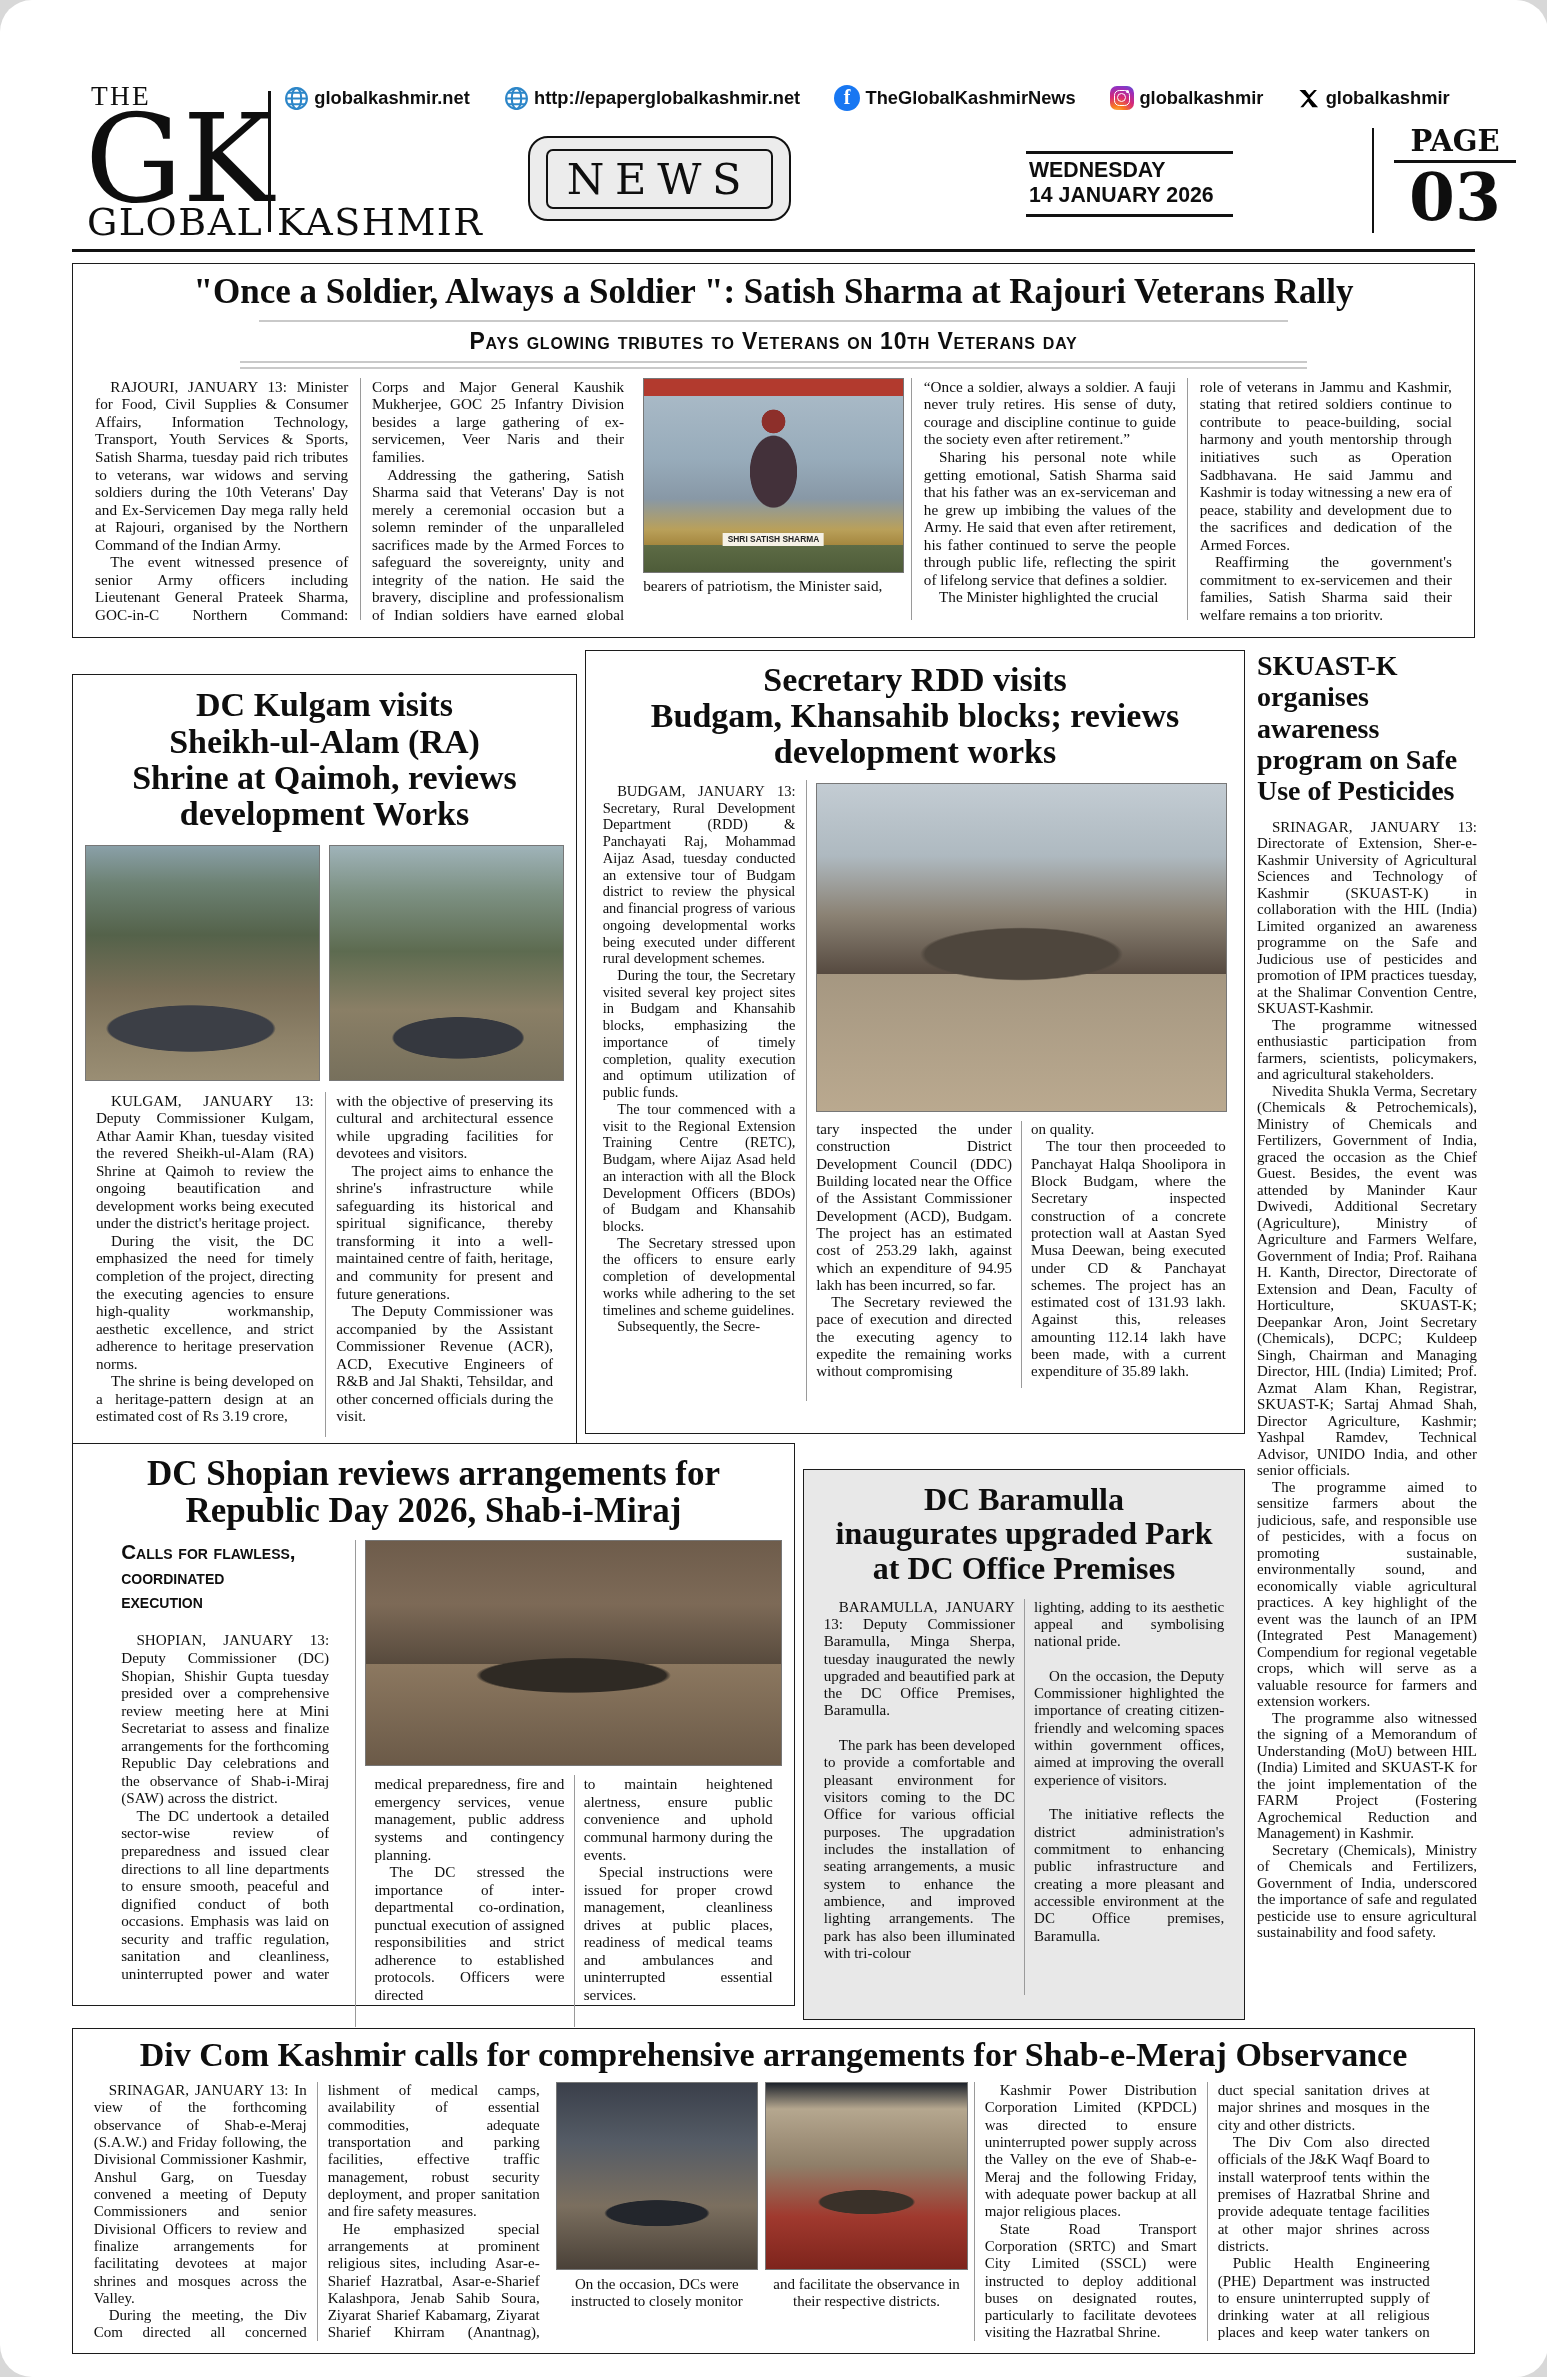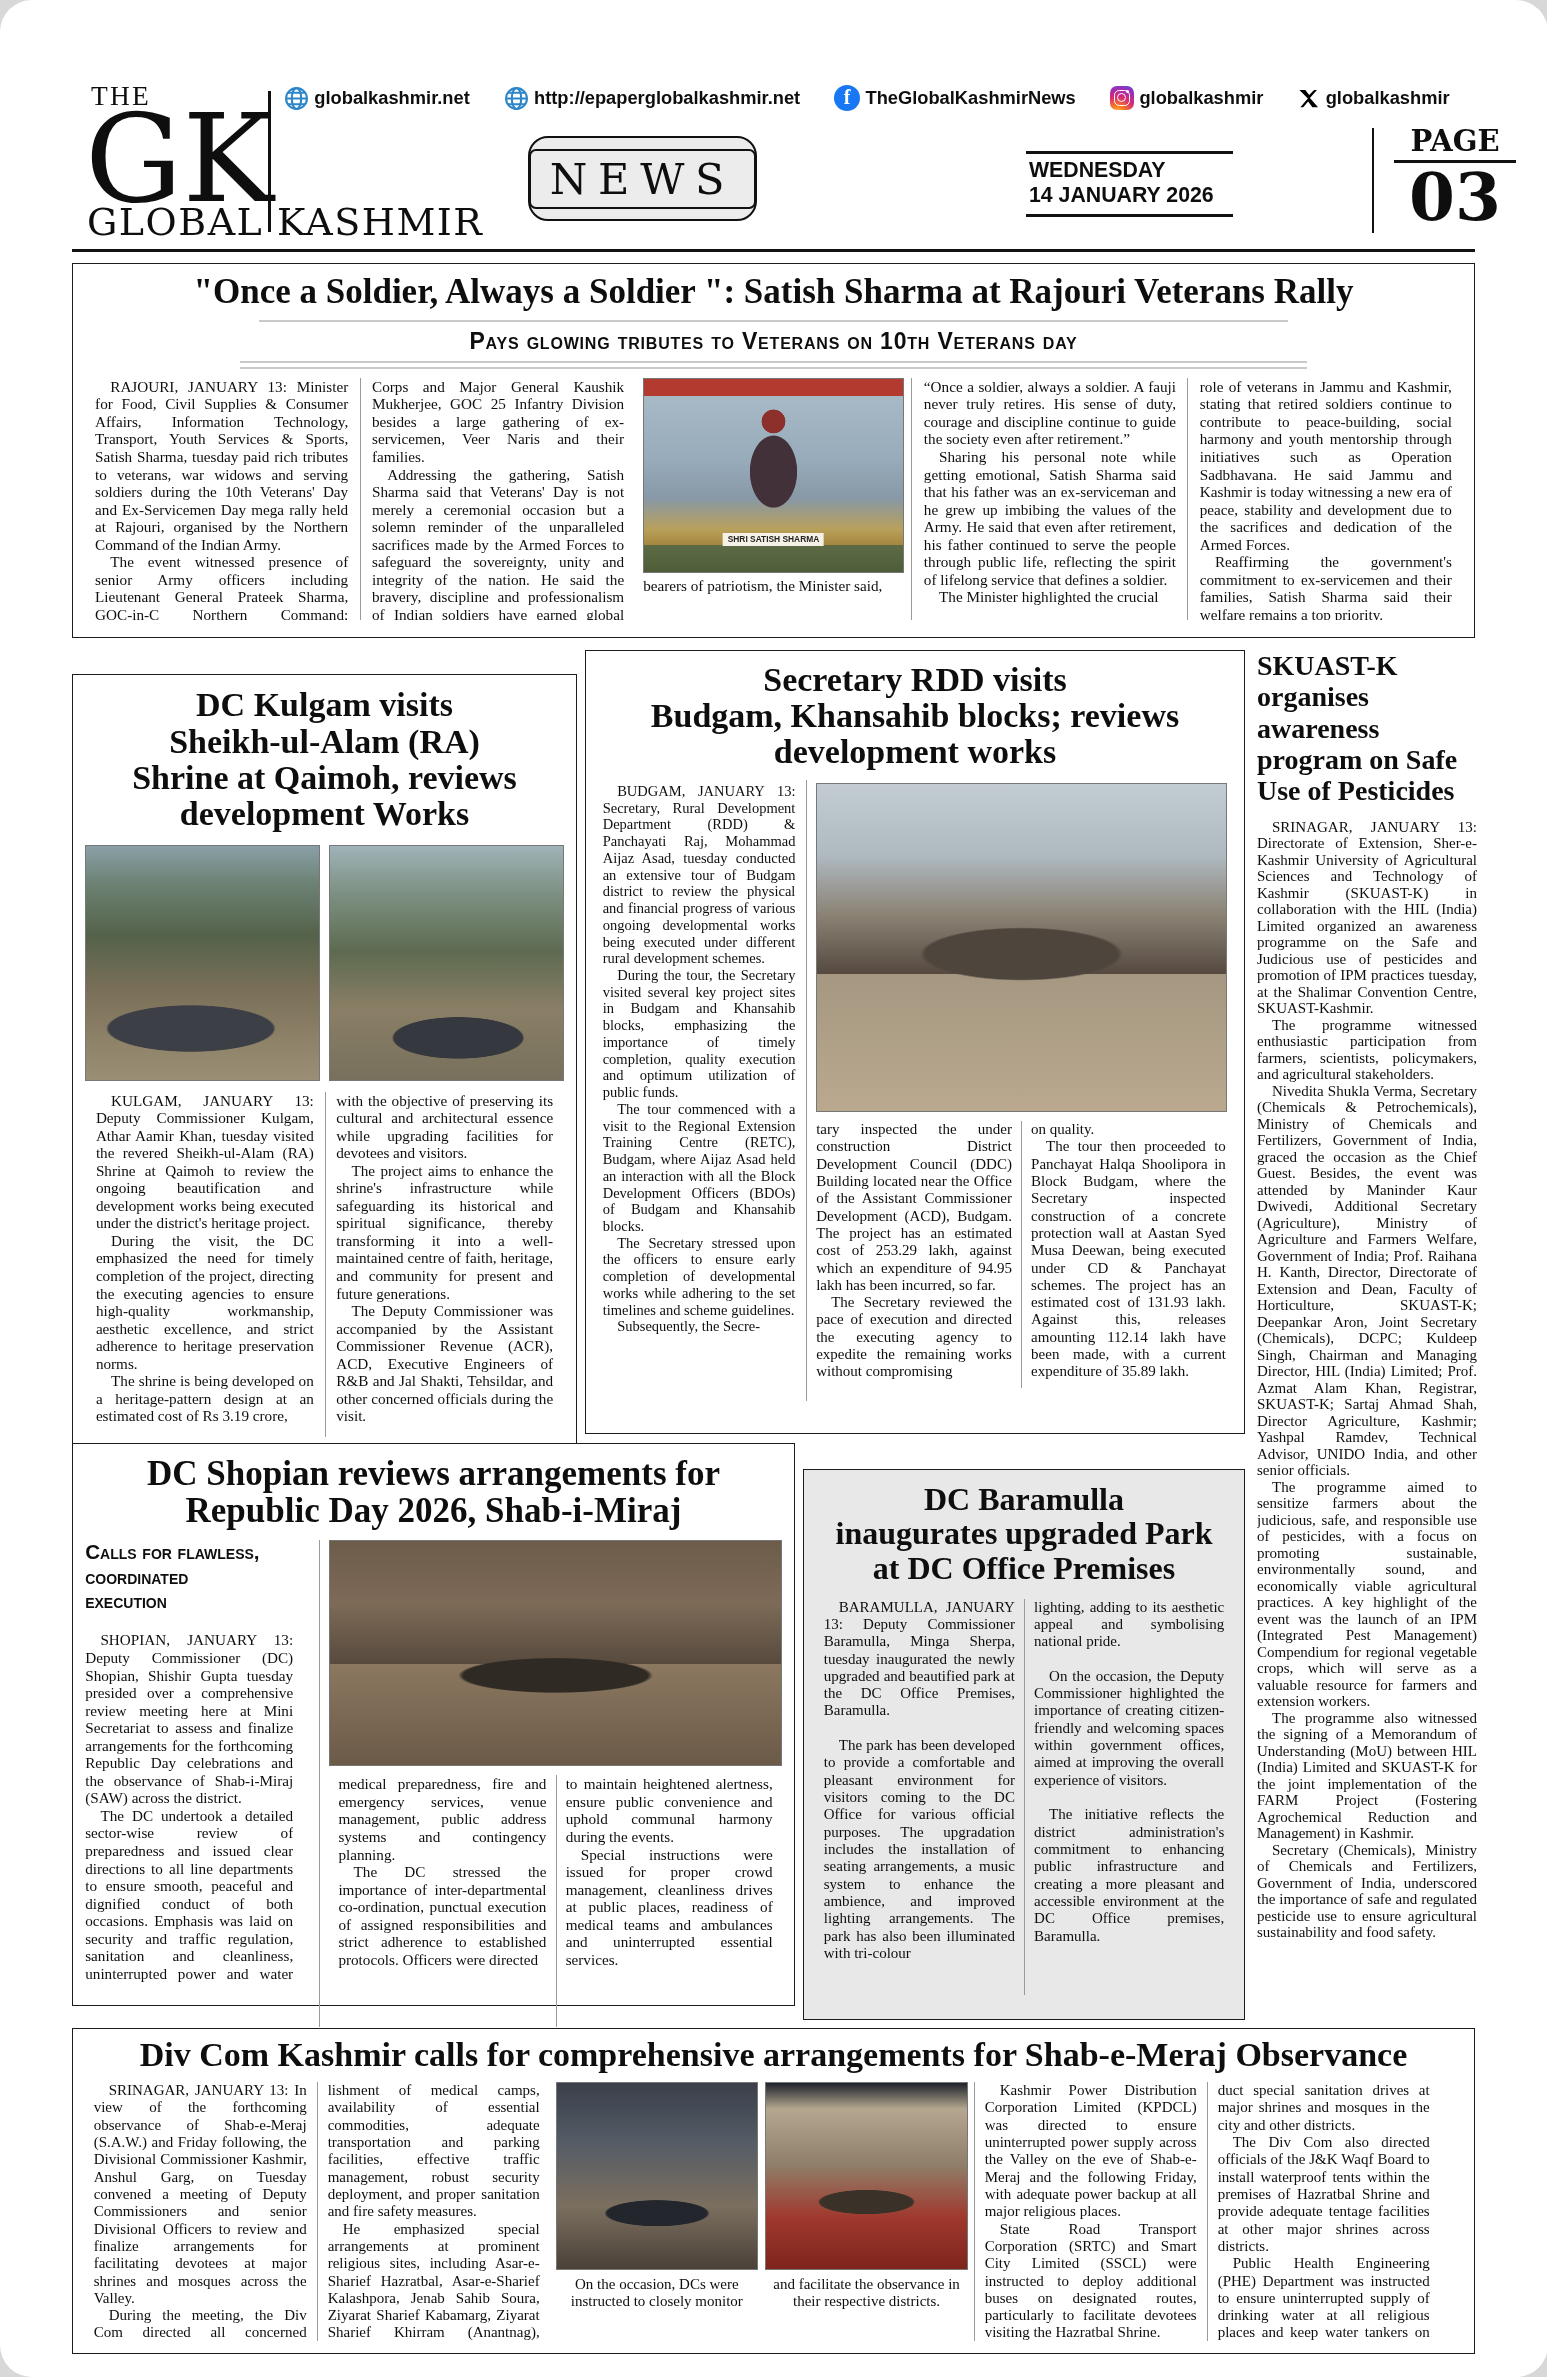--- a/index.html
+++ b/index.html
@@ -28,7 +28,7 @@
                       border:1.9px solid #fff; border-radius:50%; }
   .ig-icon::after { content:""; position:absolute; right:5.3px; top:4.6px; width:3px; height:3px; border-radius:50%; background:#fff; }
 
-  .news-badge { position:absolute; left:528px; top:136px; width:229px; height:85px; background:#ececec;
+  .news-badge { position:absolute; left:528px; top:136px; width:263px; height:85px; background:#ececec;
                 border:2.3px solid #111; border-radius:20px; display:flex; align-items:center; justify-content:center; }
   .news-inner { border:2.3px solid #111; border-radius:6.9px; padding:3px 18.3px; font-size:43px; letter-spacing:10.7px;
                 font-family:"DejaVu Serif",serif; }

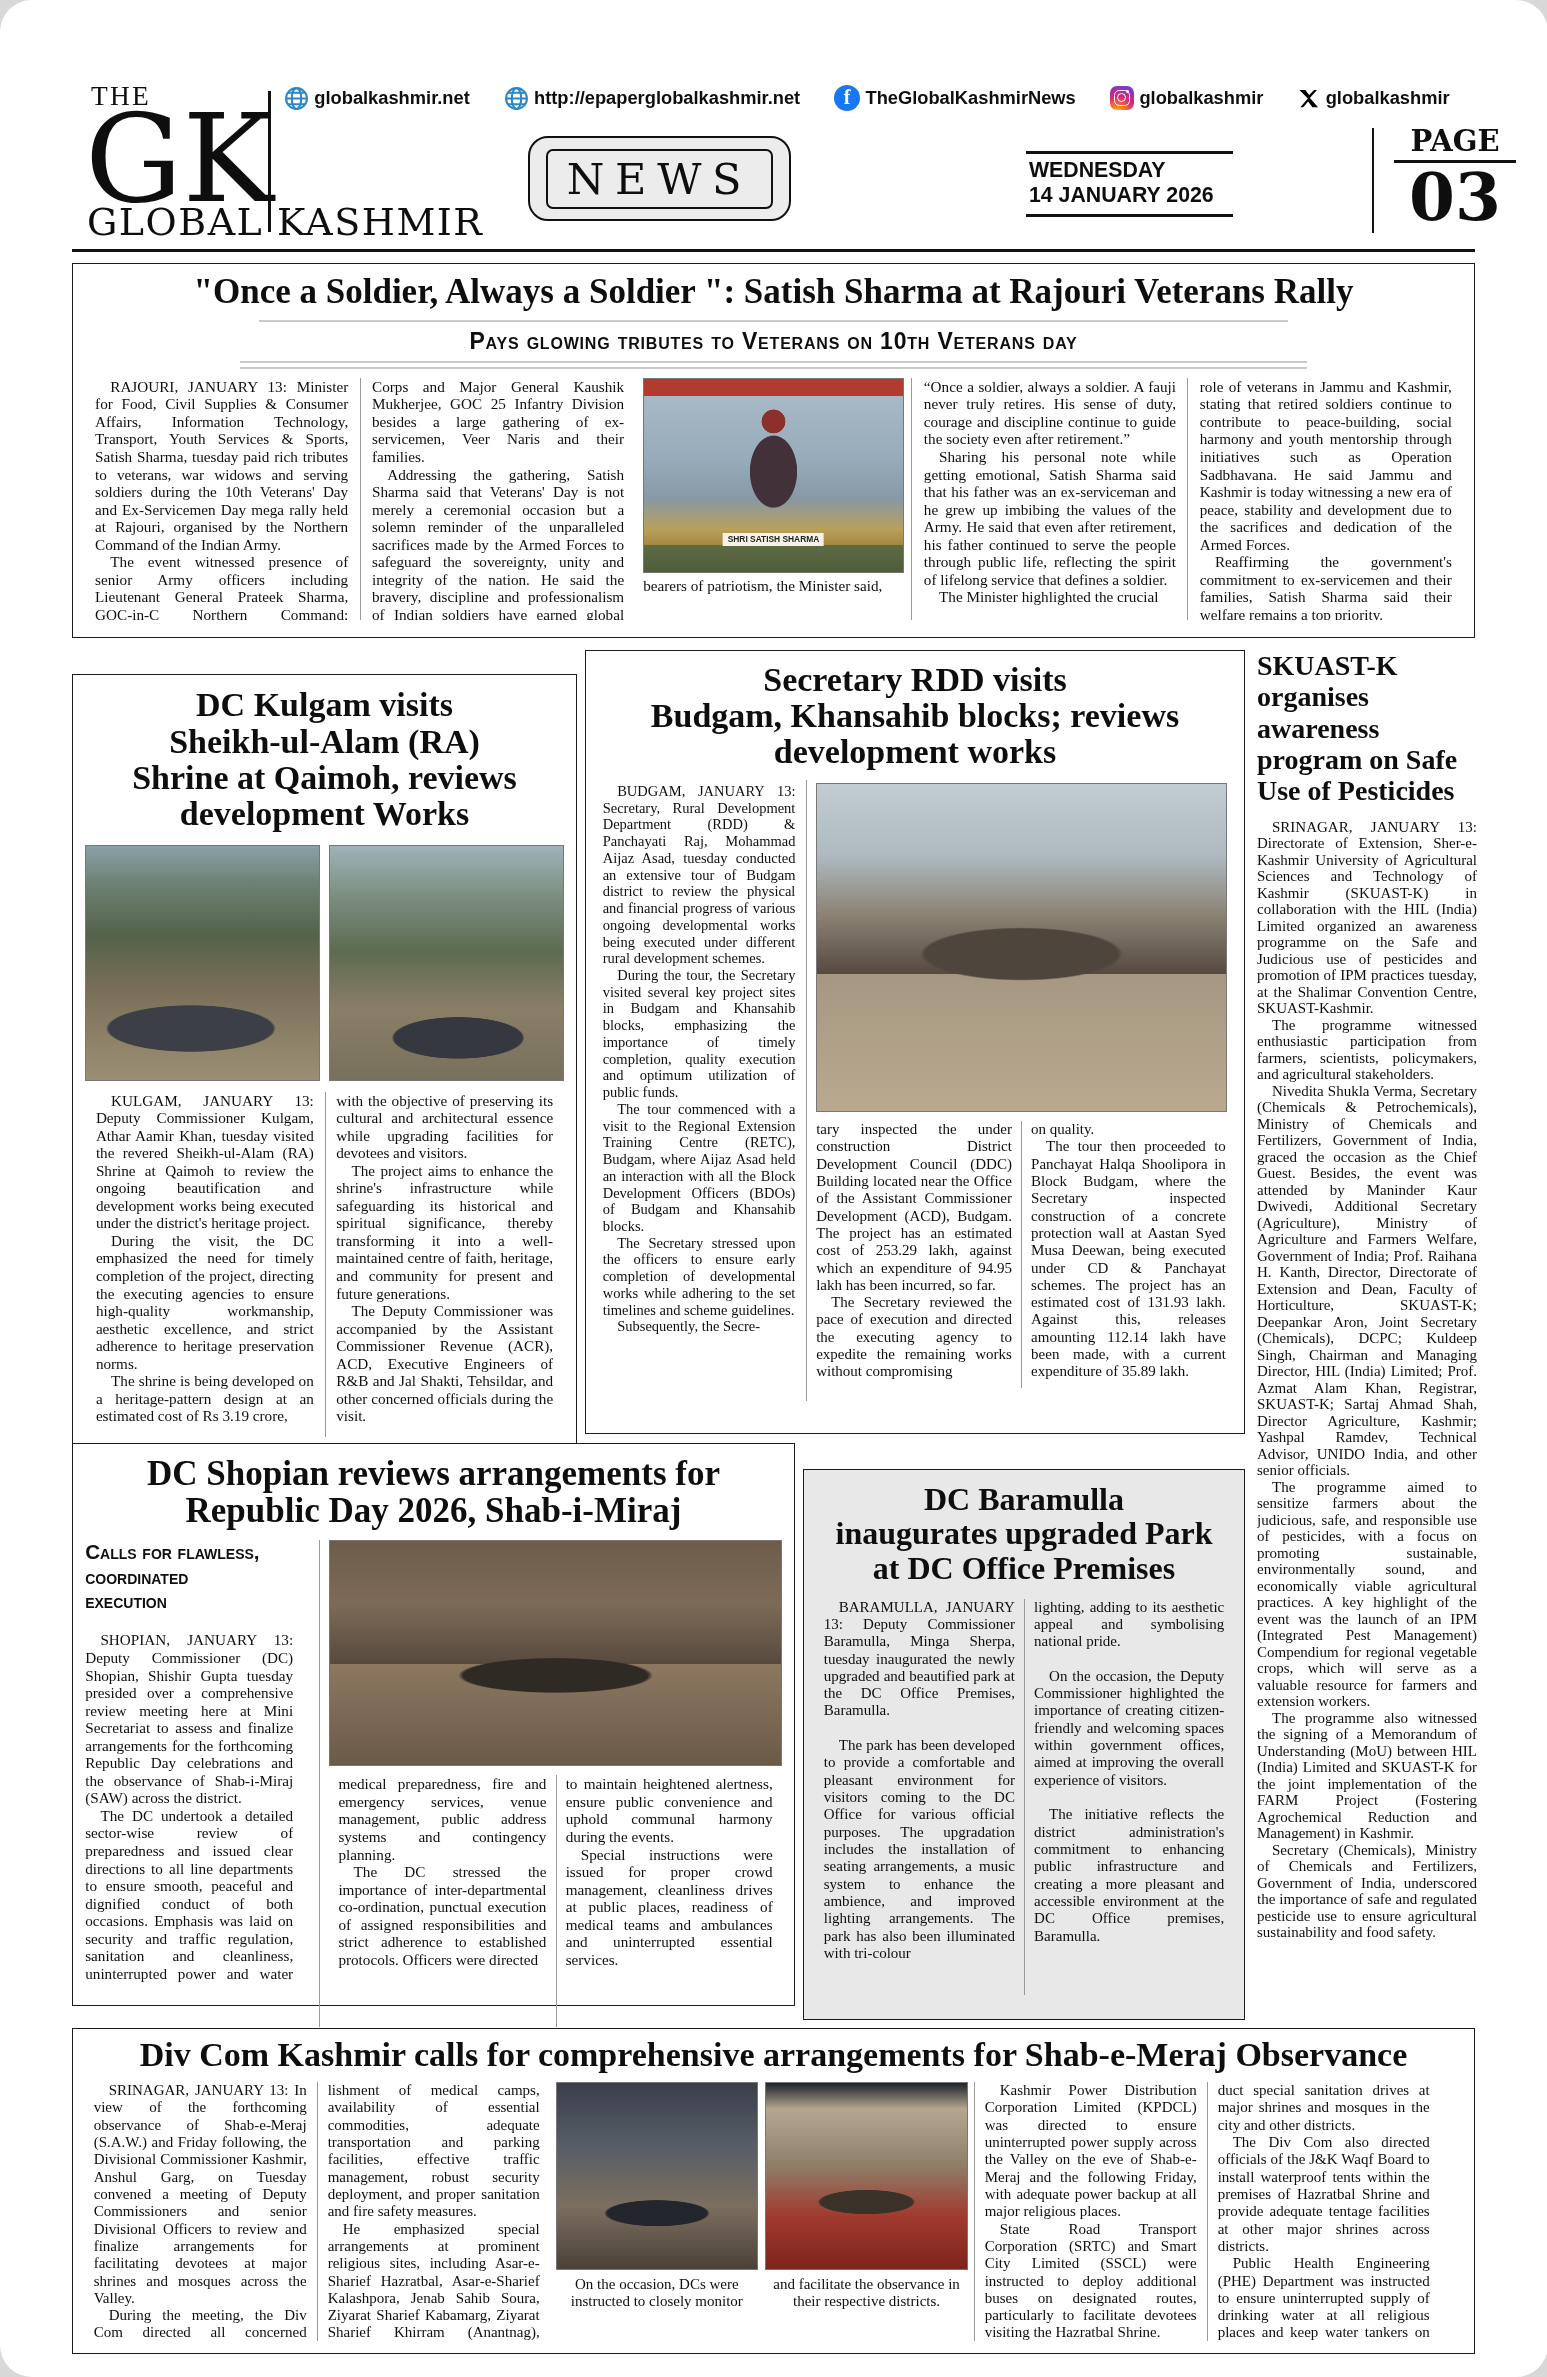--- a/index.html
+++ b/index.html
@@ -103,7 +103,7 @@
   .art-shopian { left:72px; top:1443px; width:723px; height:563px; padding:10.7px 12.2px; }
   .sh-hl { font-size:35px; }
   .sh-body { display:flex; margin-top:10.7px; }
-  .sh-c1 { width:235px; padding-right:26px; border-right:0.8px solid #9a9a9a; }
+  .sh-c1 { width:235px; padding-right:26px; border-right:0.8px solid #9a9a9a;margin-left:36px; }
   .kicker { font-family:"Liberation Sans",sans-serif; font-weight:600; font-size:20.6px; line-height:1.18;
             font-variant:small-caps; white-space:pre-line; }
   .sh-c1 .txt { margin-top:18.3px; height:351px; }

